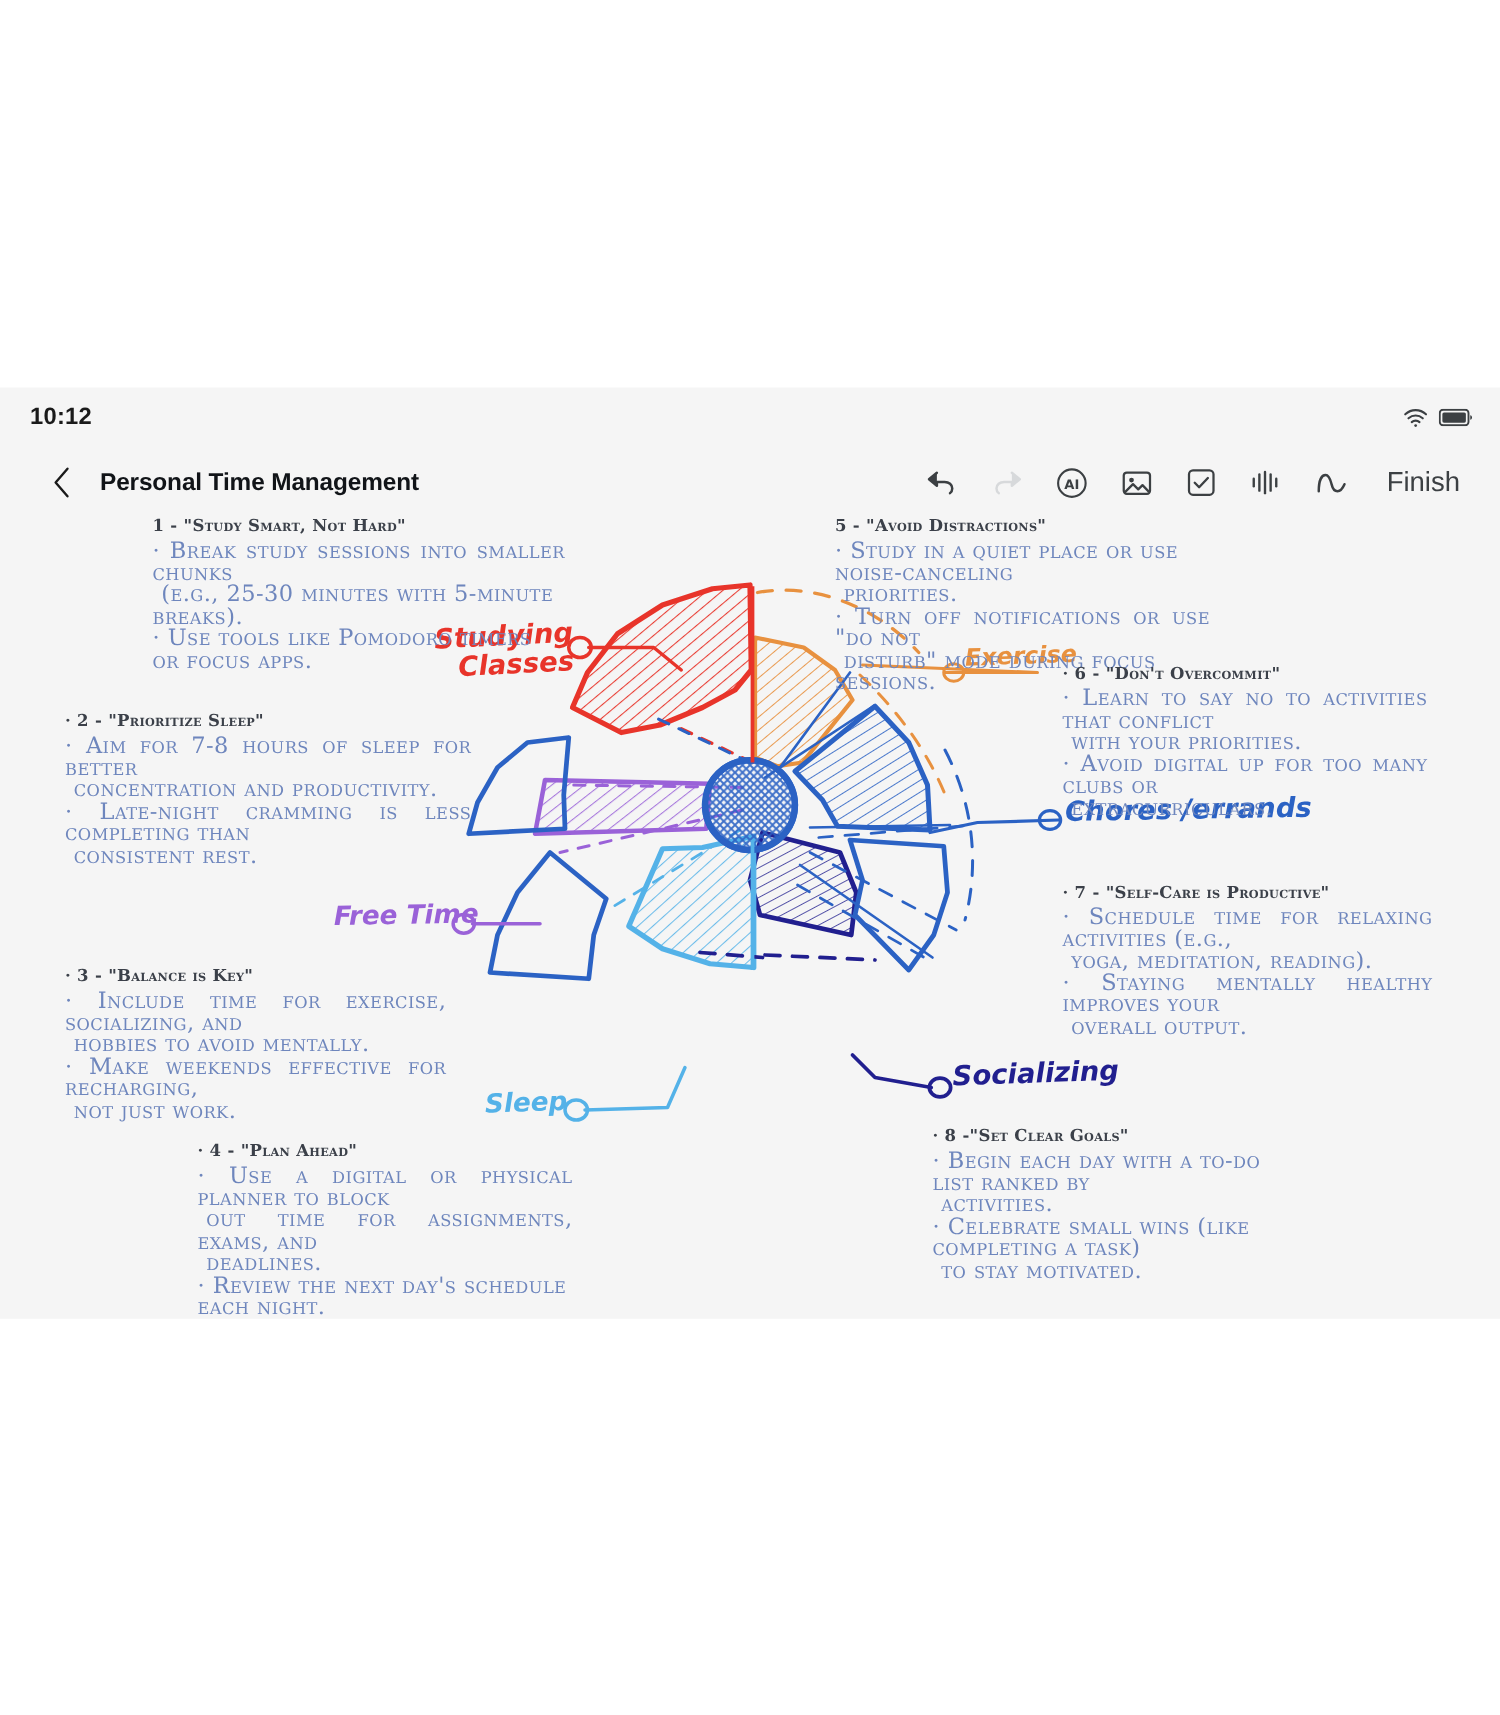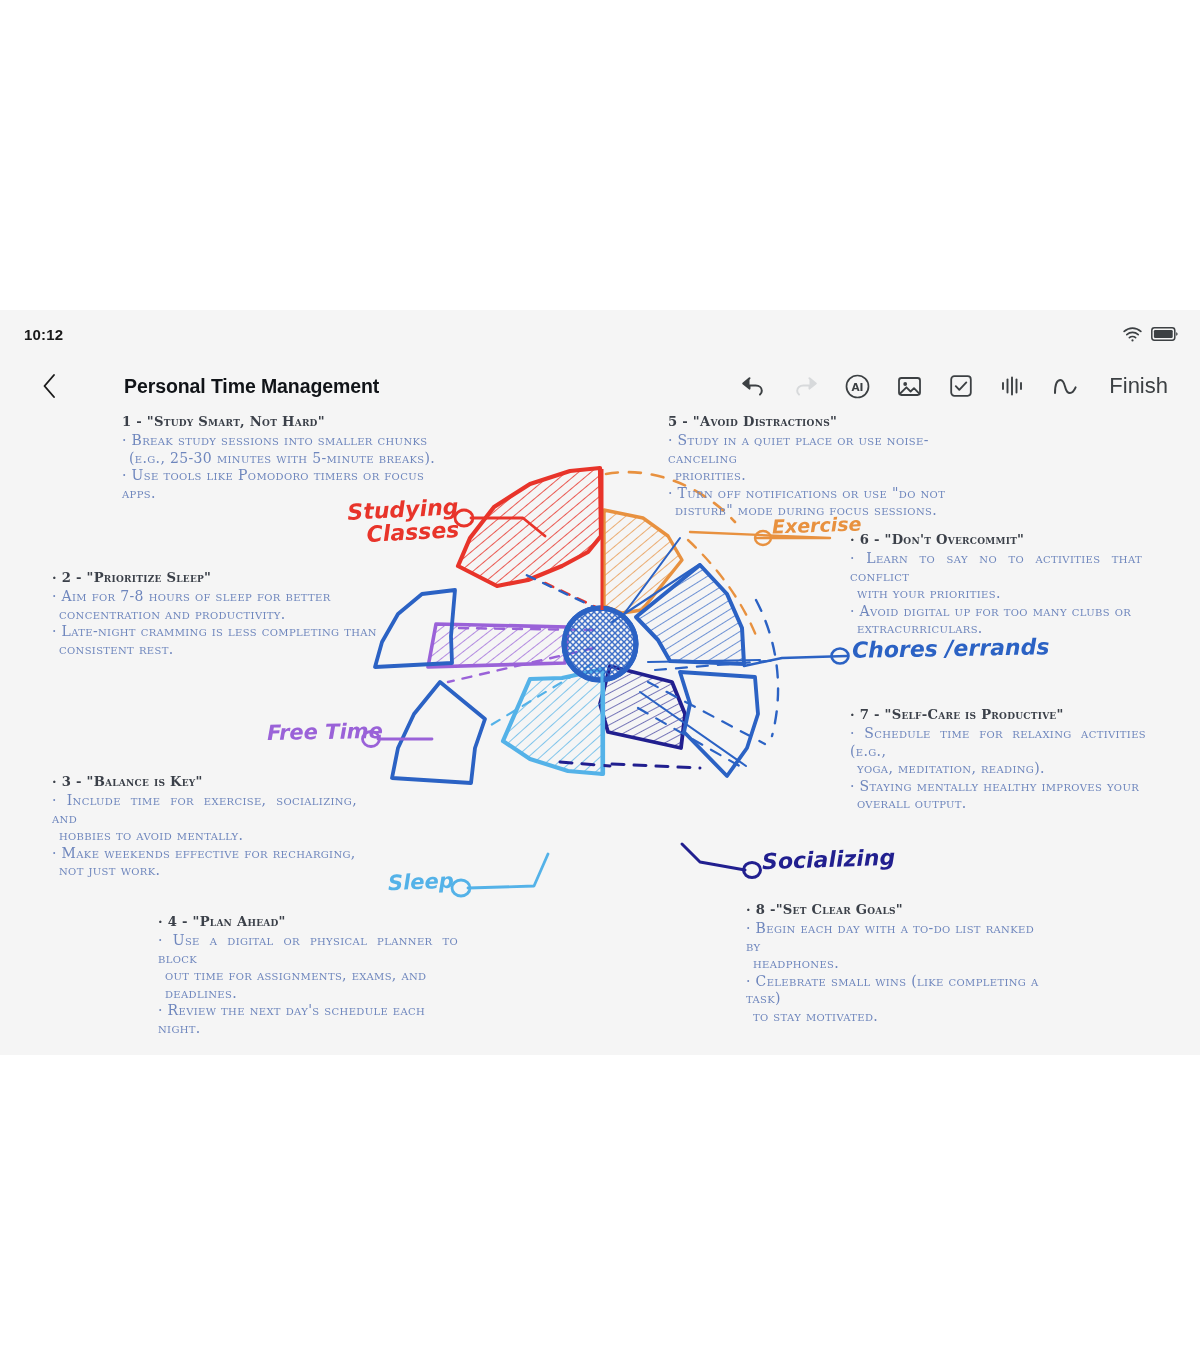--- a/index.html
+++ b/index.html
@@ -23,7 +23,7 @@
     padding: 0 22px 0 24px;
   }
   .status-time {
-    font-size: 15px; font-weight: 600; color: #1a1a1a;
+    font-size: 19px; font-weight: 600; color: #1a1a1a;
     letter-spacing: .2px;
   }
   .status-right { margin-left: auto; display: flex; align-items: center; gap: 9px; }

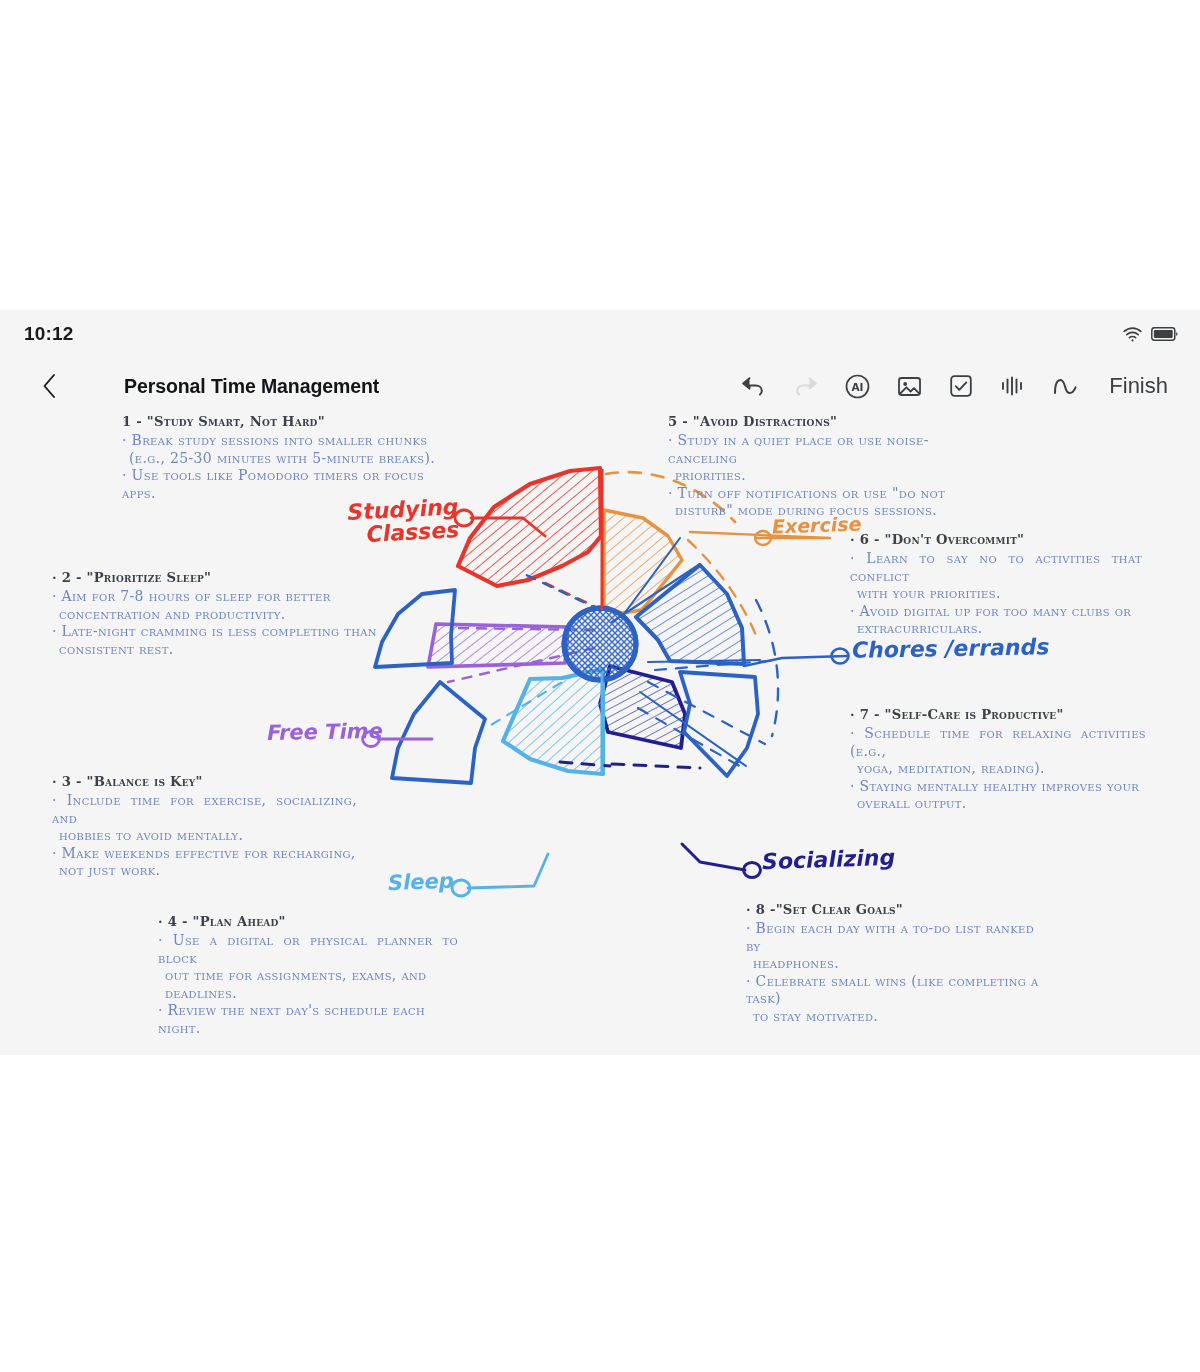--- a/index.html
+++ b/index.html
@@ -36,7 +36,6 @@
     width: 1200px; height: 56px;
     display: flex; align-items: center;
     padding: 0 18px 0 32px;
-    gap: 44px;
   }
   .back-btn {
     width: 34px; height: 34px;

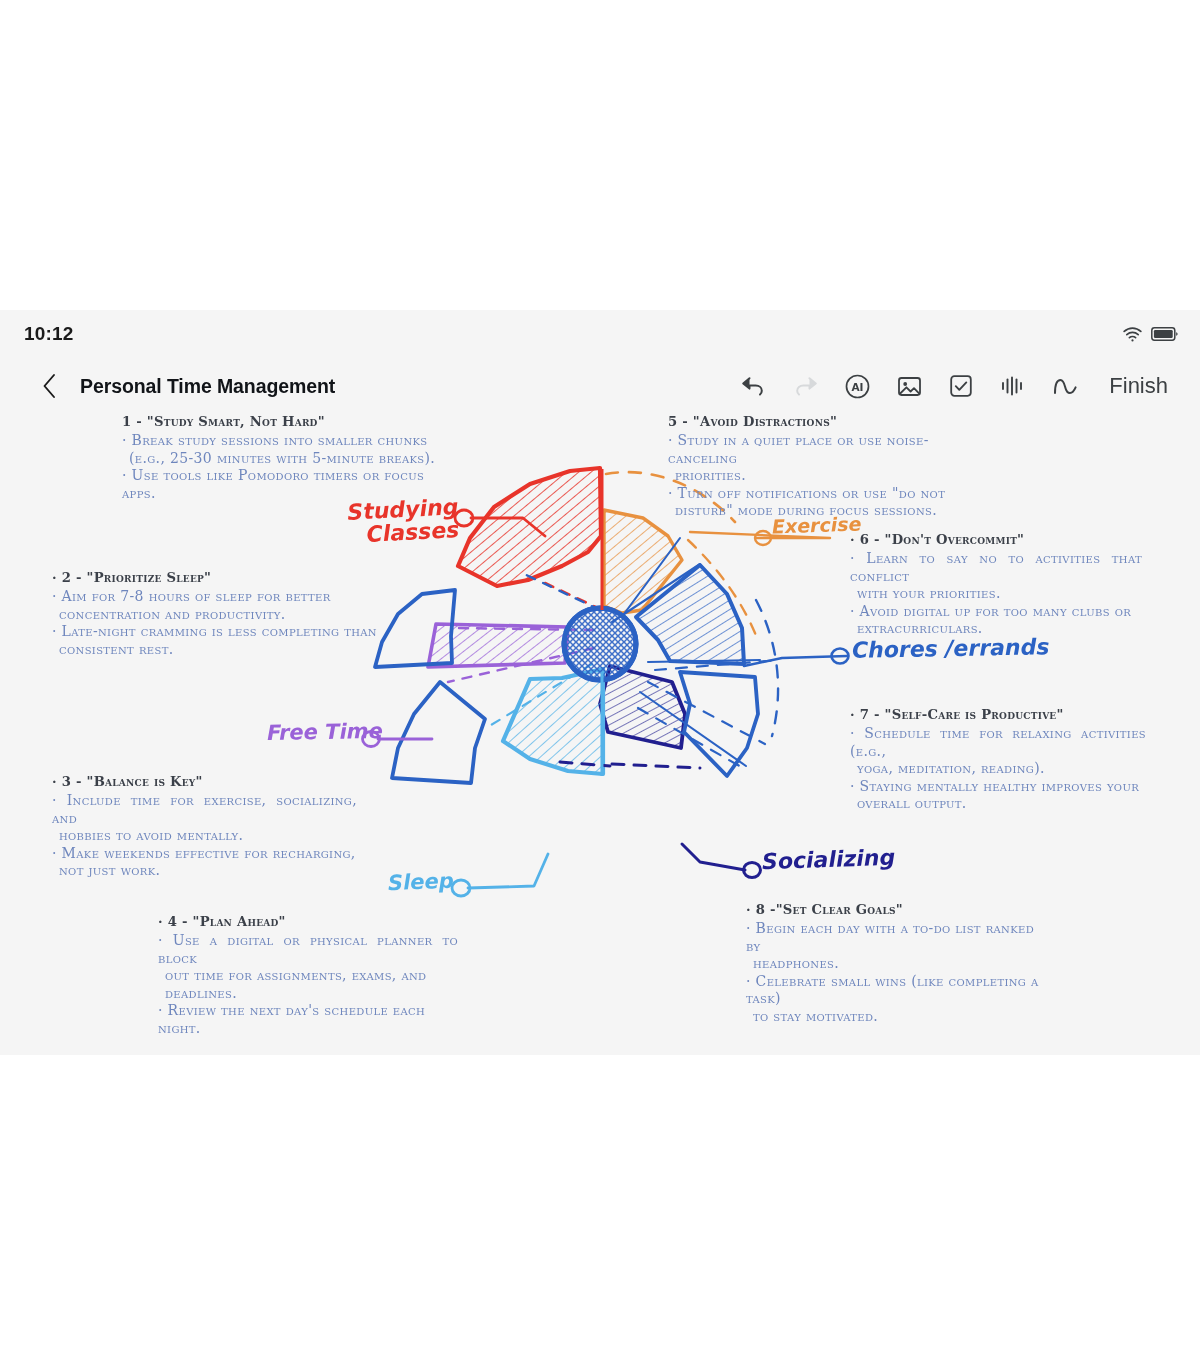--- a/index.html
+++ b/index.html
@@ -83,7 +83,7 @@
     margin-bottom: 3px;
   }
   .note .line {
-    font-size: 14px;
+    font-size: 18px;
     color: #6e86bd;
     font-variant: small-caps;
     letter-spacing: .35px;

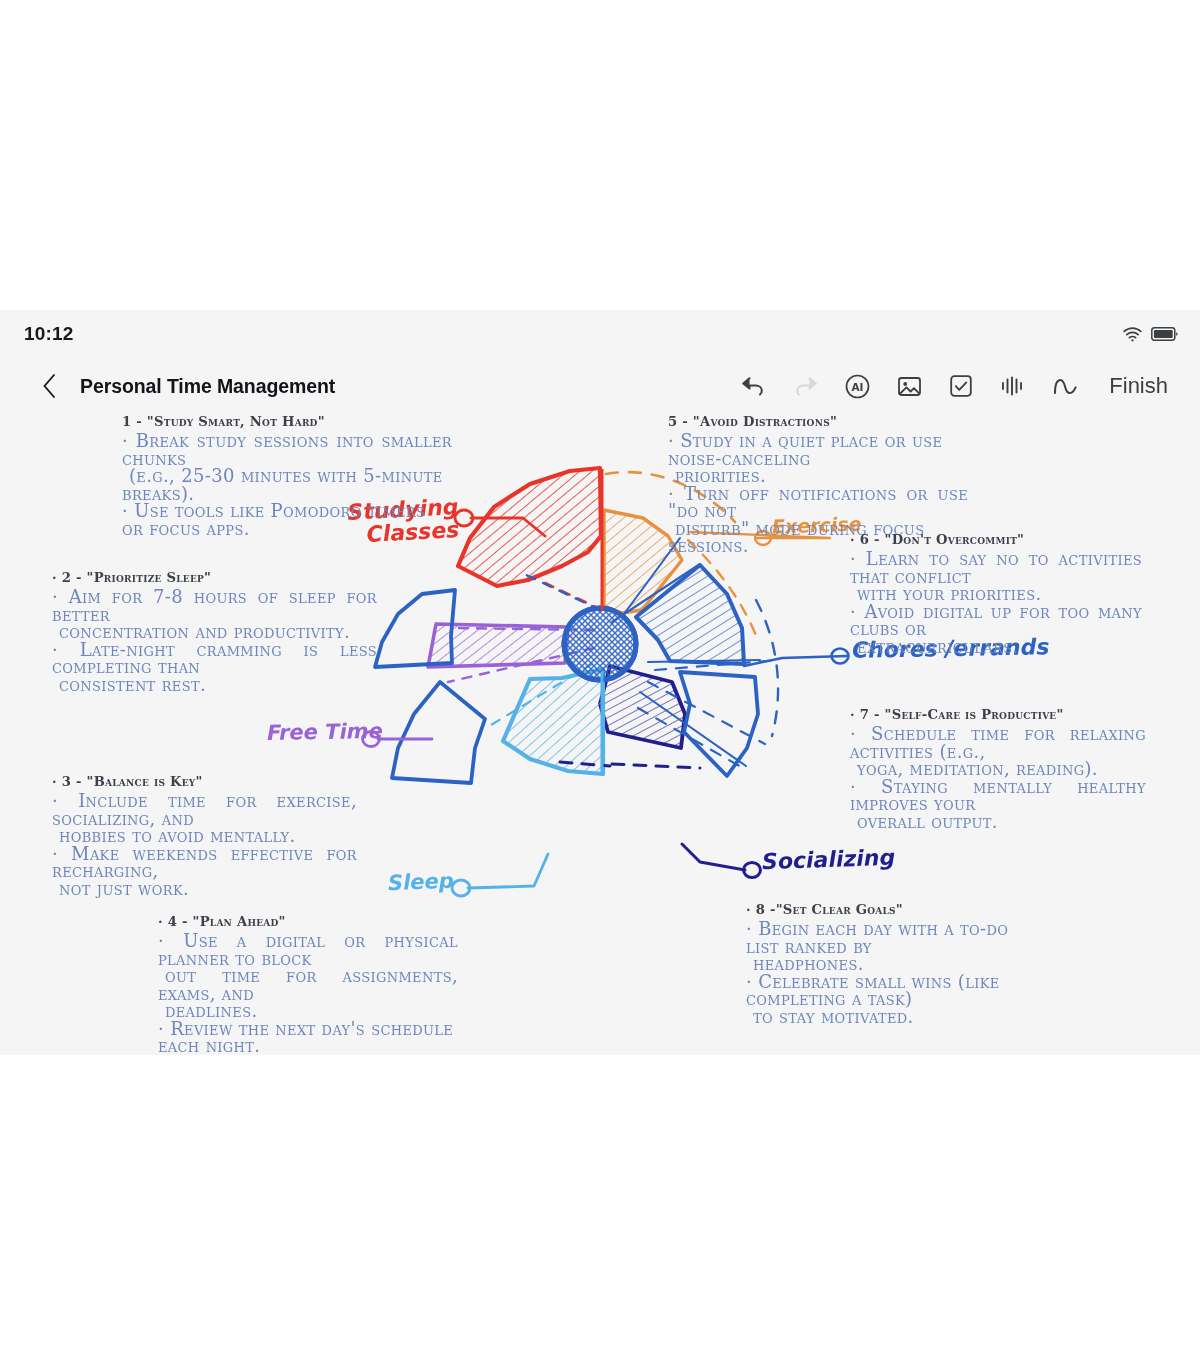--- a/index.html
+++ b/index.html
@@ -381,7 +381,7 @@
     <div class="note" style="left:746px; top:488px; width:298px;">
       <div class="head">· 8 -"Set Clear Goals"</div>
       <div class="line">· Begin each day with a to-do list ranked by</div>
-      <div class="line cont">headphones.</div>
+      <div class="line cont">activities.</div>
       <div class="line">· Celebrate small wins (like completing a task)</div>
       <div class="line cont">to stay motivated.</div>
     </div>

